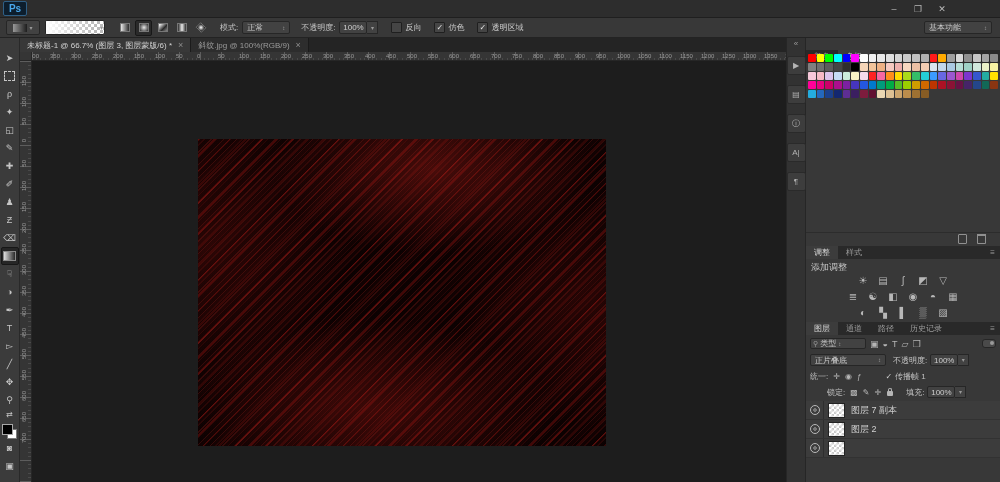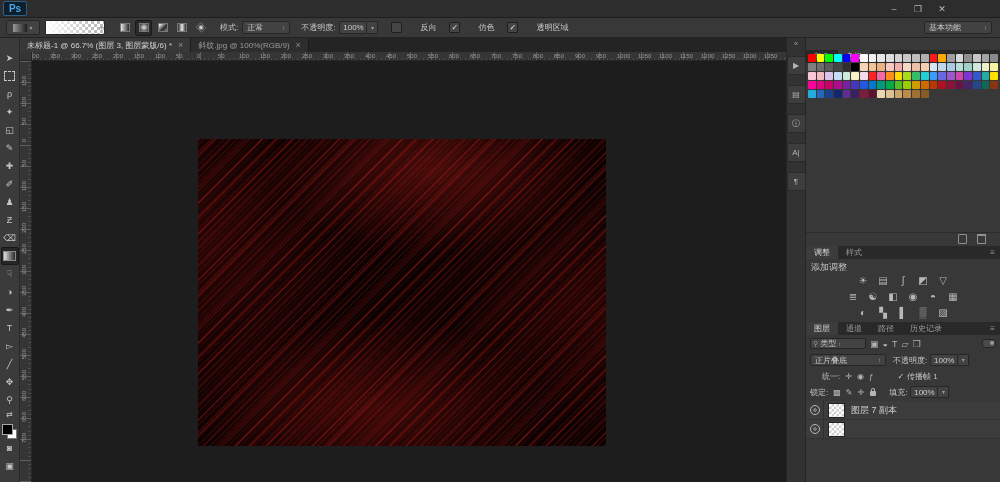--- a/index.html
+++ b/index.html
@@ -46,7 +46,7 @@
   .dd{width:11px;height:13px;background:#424242;border:1px solid #262626;border-left:none;text-align:center;
       line-height:12px;font-size:6px;color:#999;box-sizing:border-box;}
   #opt-checks{display:flex;}
-  .cb-wrap{display:flex;align-items:center;margin-left:13px;gap:18px;}
+  .cb-wrap{display:flex;align-items:center;margin-left:13px;gap:3px;}
   .cb{width:9px;height:9px;border:1px solid #1f1f1f;background:#454545;display:inline-flex;align-items:center;
       justify-content:center;font-size:8px;color:#e6e6e6;border-radius:1px;}
   #ws-select{margin-left:auto;margin-right:8px;width:68px;justify-content:space-between;}

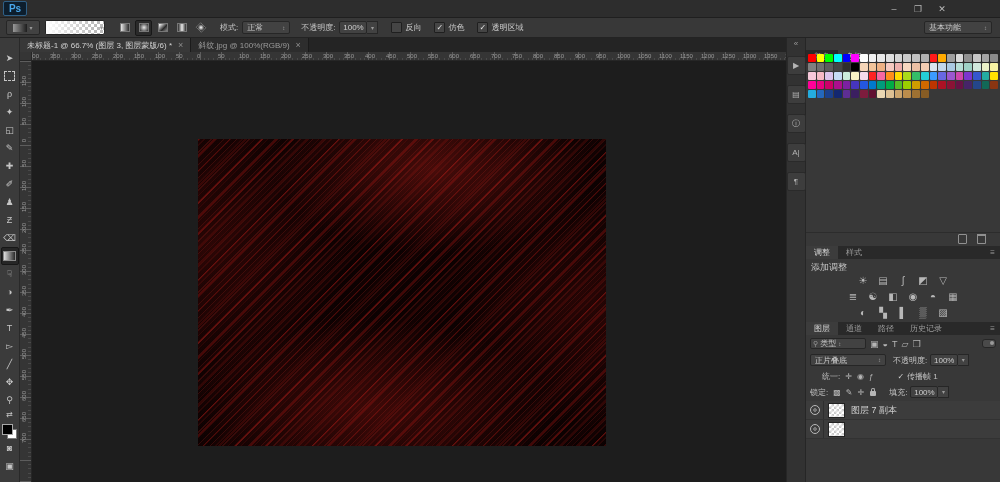--- a/index.html
+++ b/index.html
@@ -582,7 +582,7 @@
     </div>
 
     <div id="lunify" class="lrowbar">
-      <span style="margin-left:16px;">统一:</span>
+      <span style="margin-left:4px;">统一:</span>
       <span id="uicons" style="display:flex;">
           <span class="uico">✛</span>
           <span class="uico">◉</span>

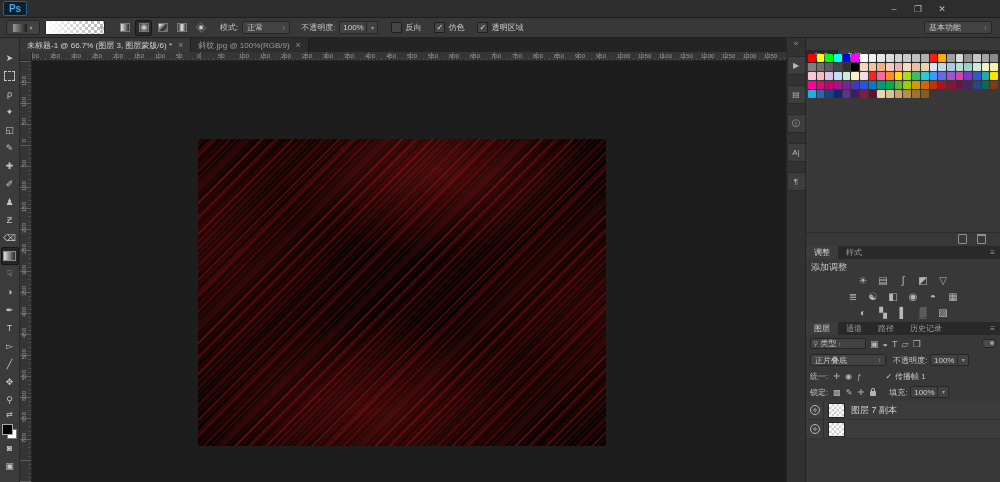--- a/index.html
+++ b/index.html
@@ -595,7 +595,7 @@
     </div>
 
     <div id="llock" class="lrowbar">
-      <span style="margin-left:4px;">锁定:</span>
+      <span style="margin-left:21px;">锁定:</span>
       <span id="licons" style="display:flex;align-items:center;">
           <span class="lico">▩</span>
           <span class="lico">✎</span>

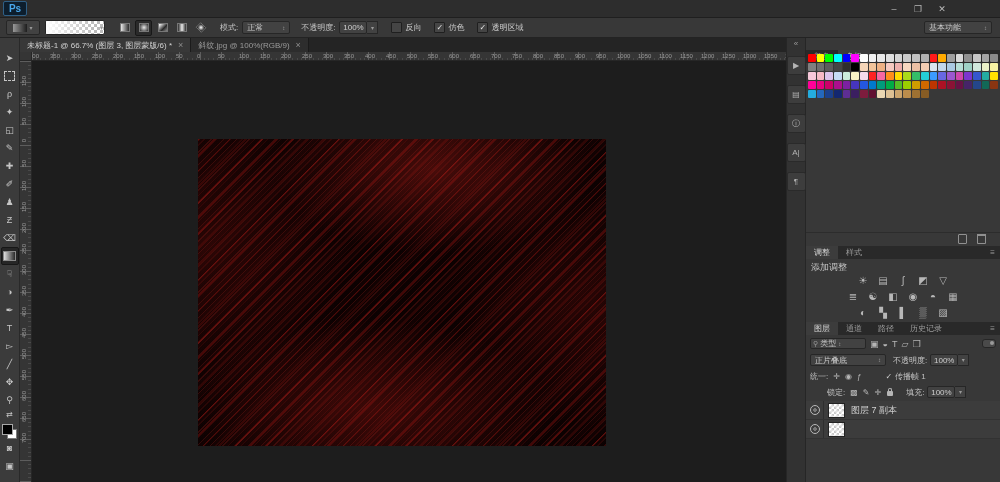--- a/index.html
+++ b/index.html
@@ -622,6 +622,13 @@
             <i class="eye"></i>
           </span>
           <i class="lthumb chk chk2"></i>
+          <span class="lname">图层 2</span>
+        </div>
+        <div class="lrow">
+          <span class="eyecell">
+            <i class="eye"></i>
+          </span>
+          <i class="lthumb chk chk2"></i>
           <span class="lname"></span>
         </div>
       </div>

